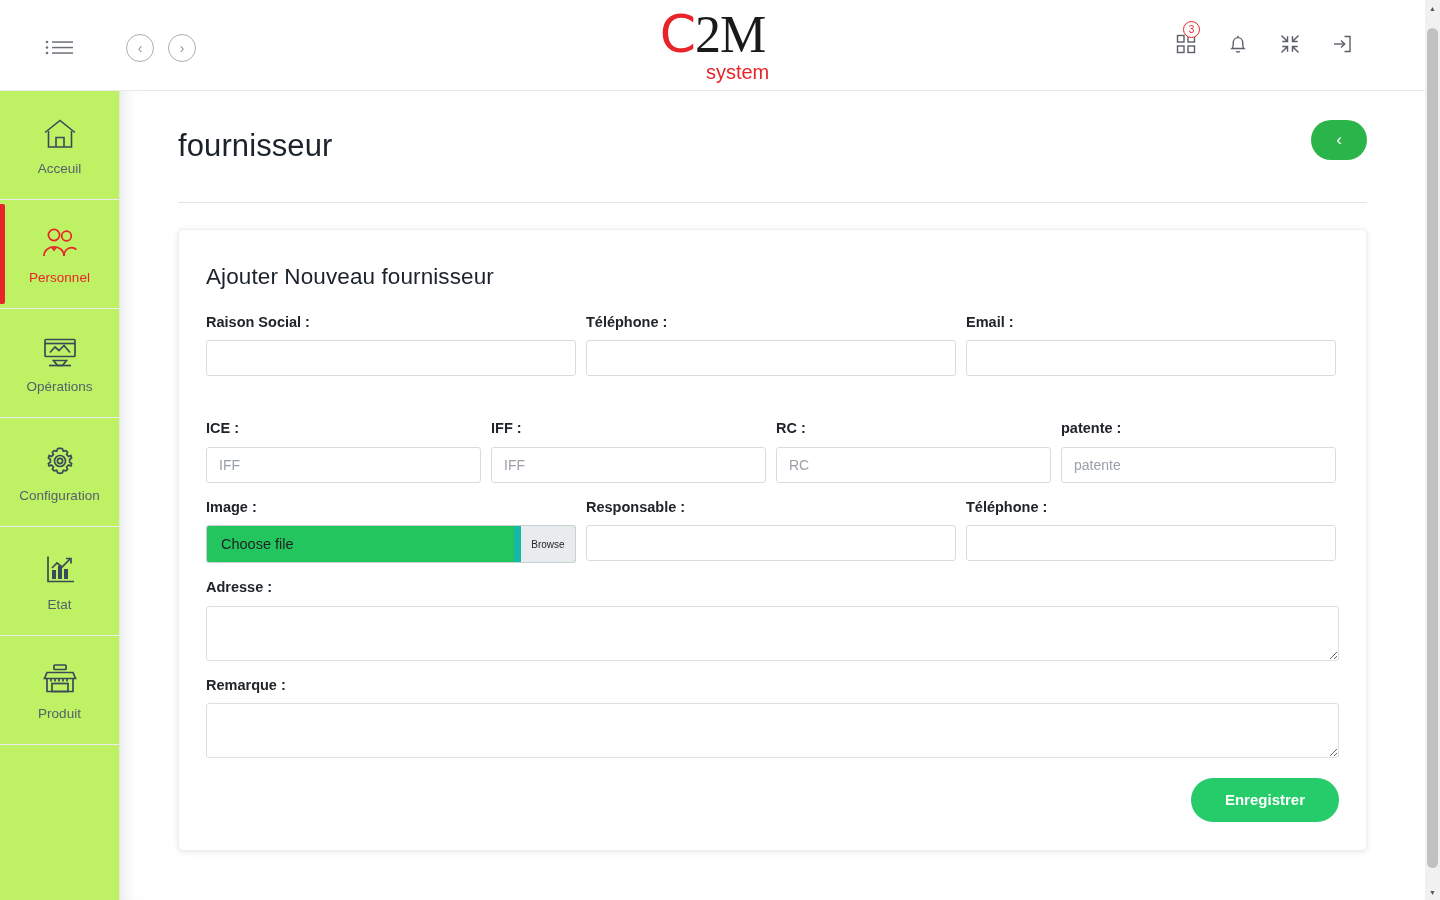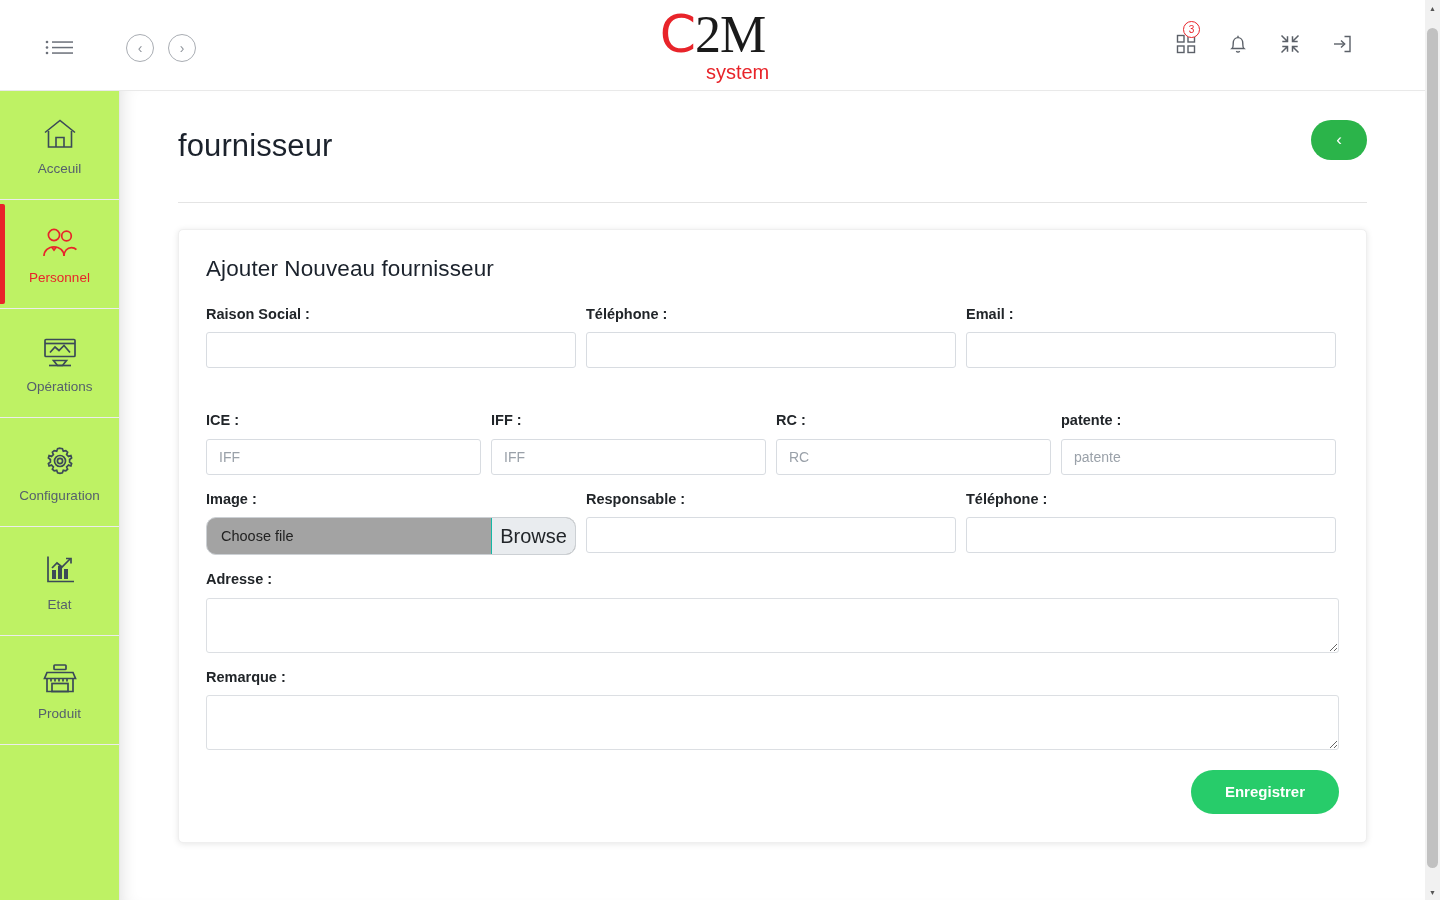--- a/index.html
+++ b/index.html
@@ -195,7 +195,7 @@
     font-size: 22.5px;
     font-weight: 400;
     color: #1b222c;
-    margin: 0 0 24px 0;
+    margin: 8px 0 24px 0;
     letter-spacing: 0.1px;
   }
 

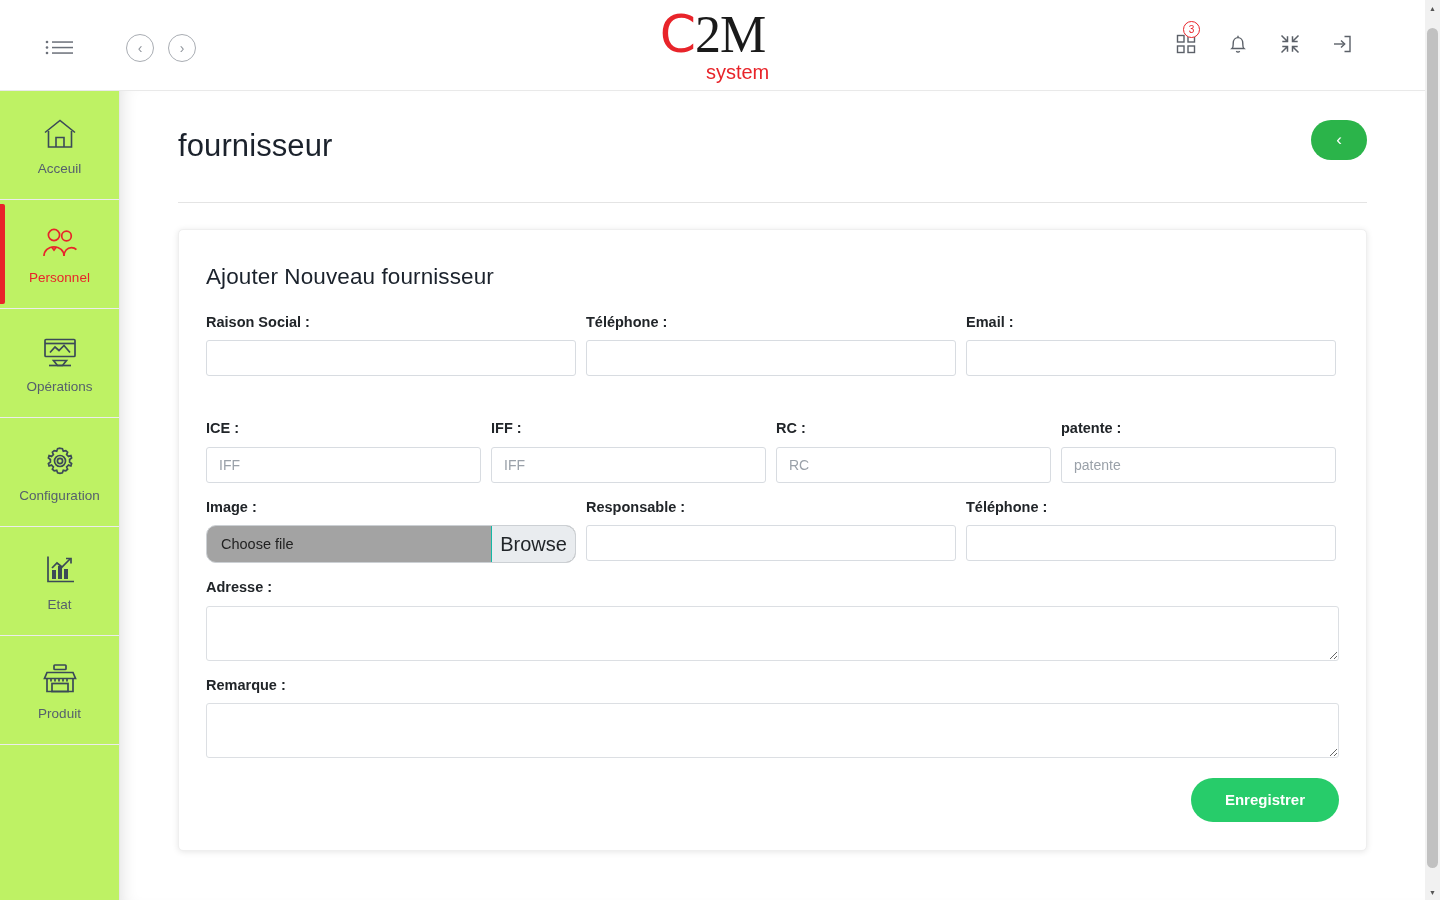--- a/index.html
+++ b/index.html
@@ -247,9 +247,9 @@
     width: 370px;
     height: 38px;
     border: 1px solid #ccd0d4;
-    border-radius: 10px;
+    border-radius: 3px;
     overflow: hidden;
-    background: #a3a3a3;
+    background: #22c55e;
   }
   .file-text {
     flex: 1;

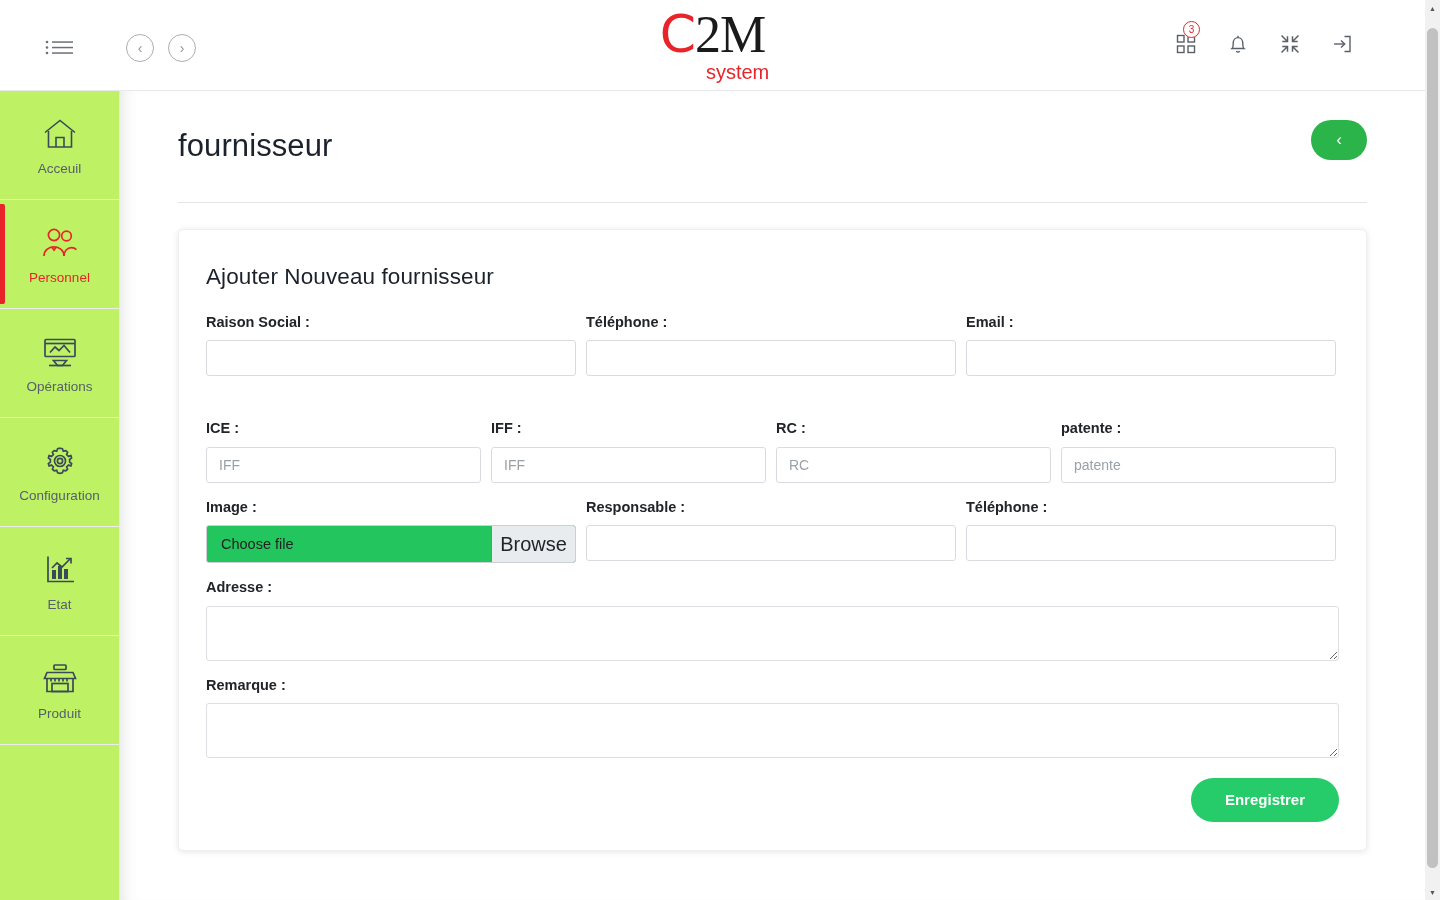--- a/index.html
+++ b/index.html
@@ -259,11 +259,11 @@
     color: #222;
   }
   .file-btn {
-    width: 84px;
+    width: 61px;
     background: #e9ecef;
-    border-left: 1px solid #14b8a6;
+    border-left: 7px solid #14b8a6;
     display: flex; align-items: center; justify-content: center;
-    font-size: 20px;
+    font-size: 10px;
     color: #212529;
     cursor: pointer;
   }

